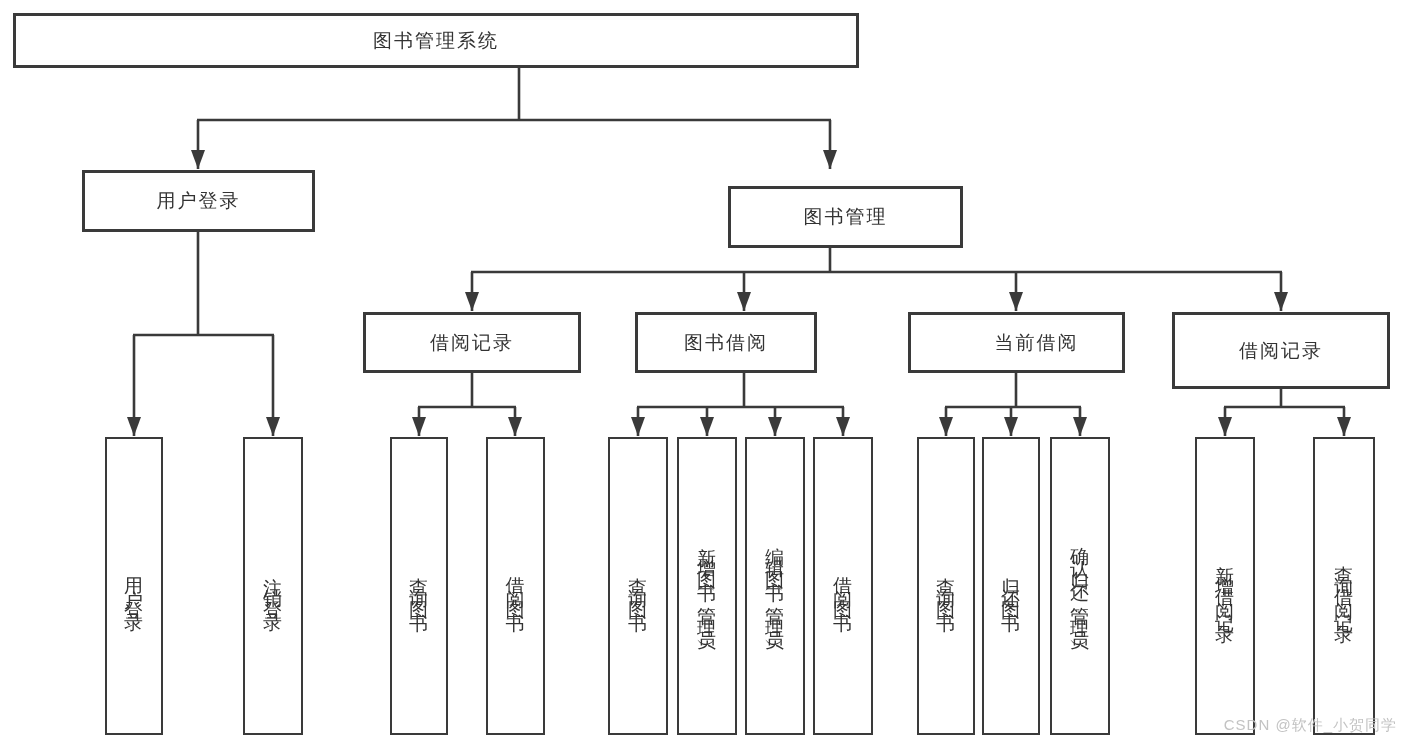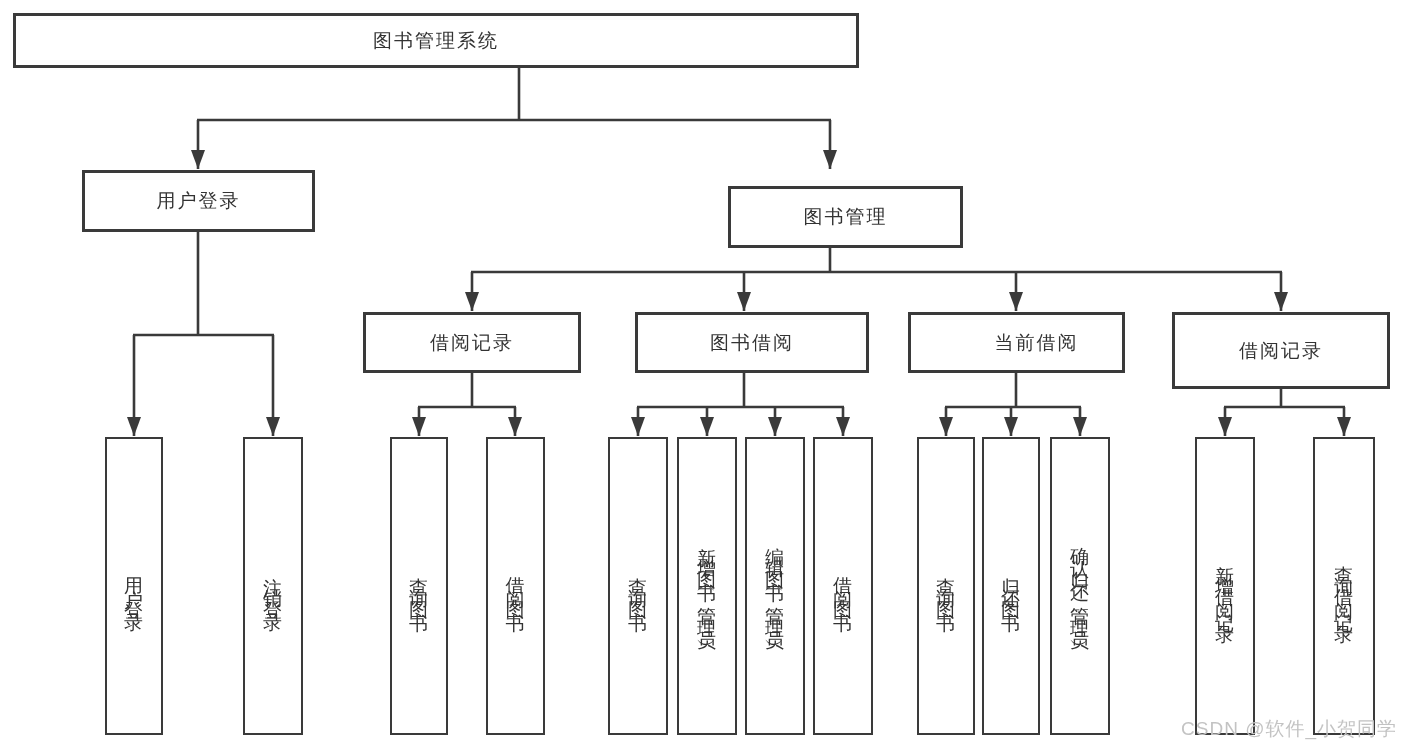--- a/index.html
+++ b/index.html
@@ -97,7 +97,7 @@
   <div class="node" style="left:728px;top:170px;width:235px;height:62px;margin-top:16px;">图书管理</div>
 
   <div class="node" style="left:363px;top:312px;width:218px;height:61px;">借阅记录</div>
-  <div class="node" style="left:635px;top:312px;width:234px;height:61px;">图书借阅</div>
+  <div class="node" style="left:635px;top:312px;width:182px;height:61px;">图书借阅</div>
   <div class="node" style="left:908px;top:312px;width:217px;height:61px;padding-left:40px;">当前借阅</div>
   <div class="node" style="left:1172px;top:312px;width:218px;height:77px;">借阅记录</div>
 

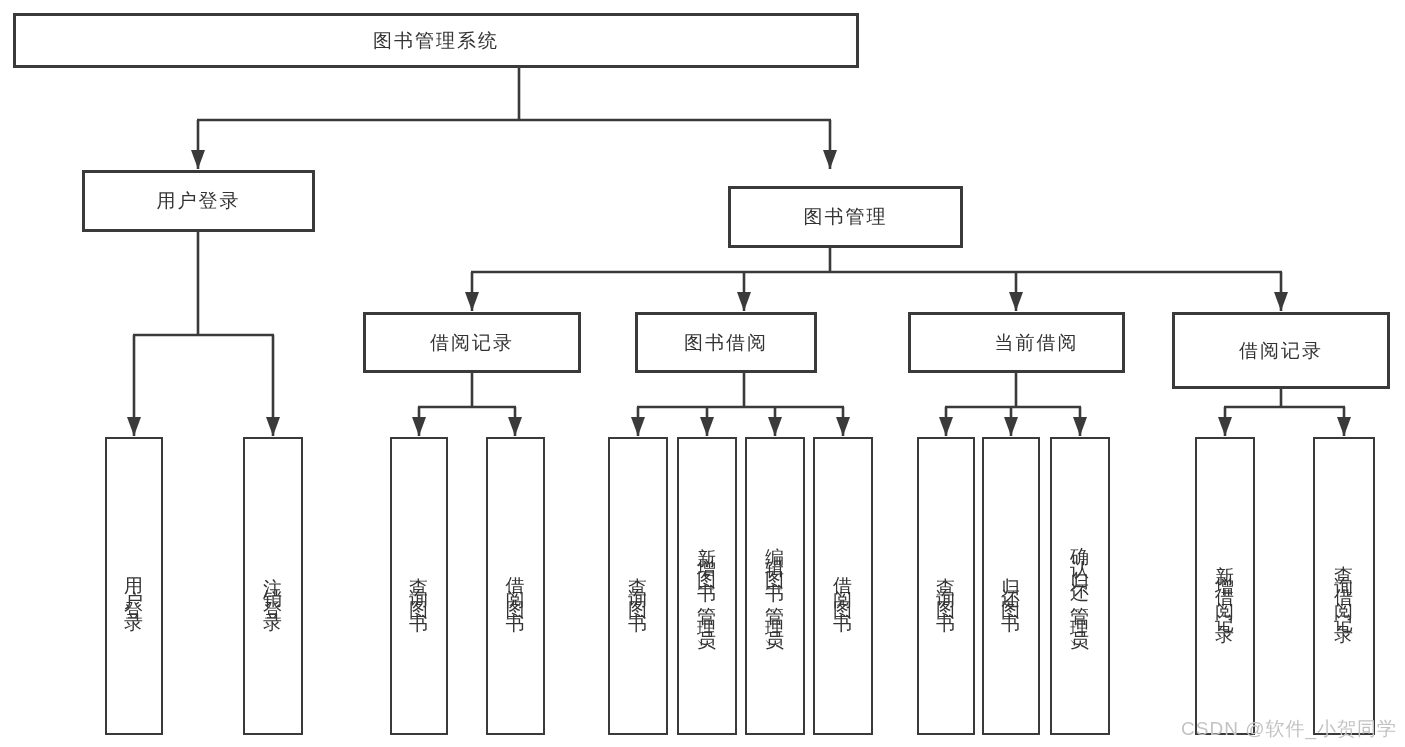--- a/index.html
+++ b/index.html
@@ -43,7 +43,7 @@
   .watermark{
     position:absolute;
     top:716px;right:8px;
-    font-size:19px;
+    font-size:15px;
     color:var(--wm);
     letter-spacing:1px;
     z-index:5;

